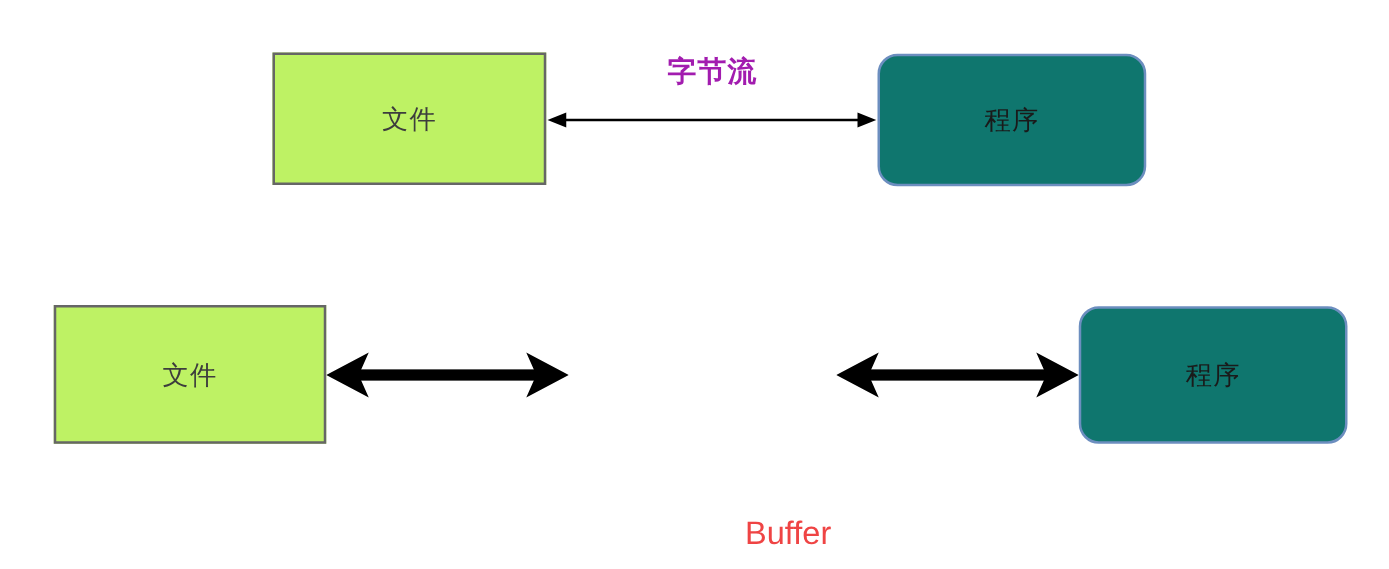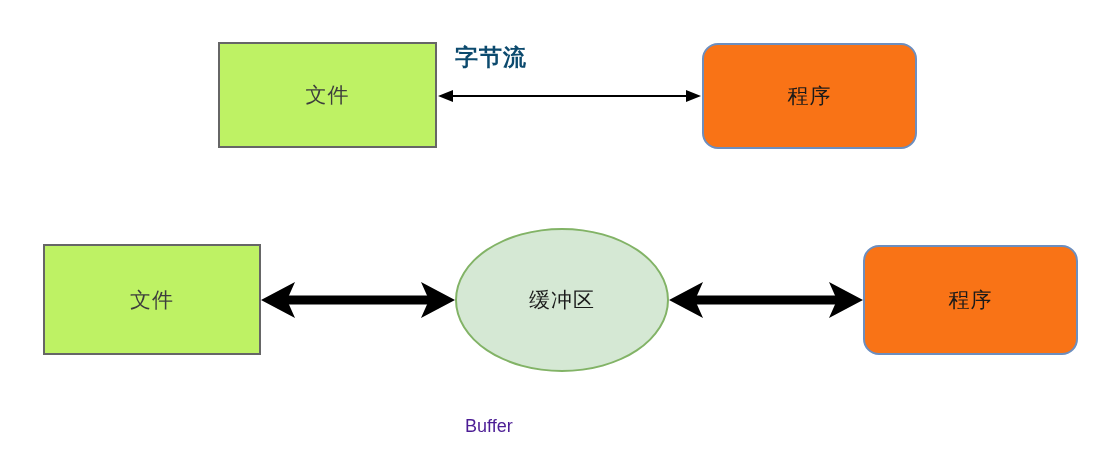--- a/index.html
+++ b/index.html
@@ -47,10 +47,10 @@
   }
   .edge-label {
     position: absolute;
-    text-align: left;
+    text-align: center;
     font-size: 23px;
     font-weight: bold;
-    color: #0c4a6e;
+    color: #a21caf;
     letter-spacing: 1px;
   }
   .caption {

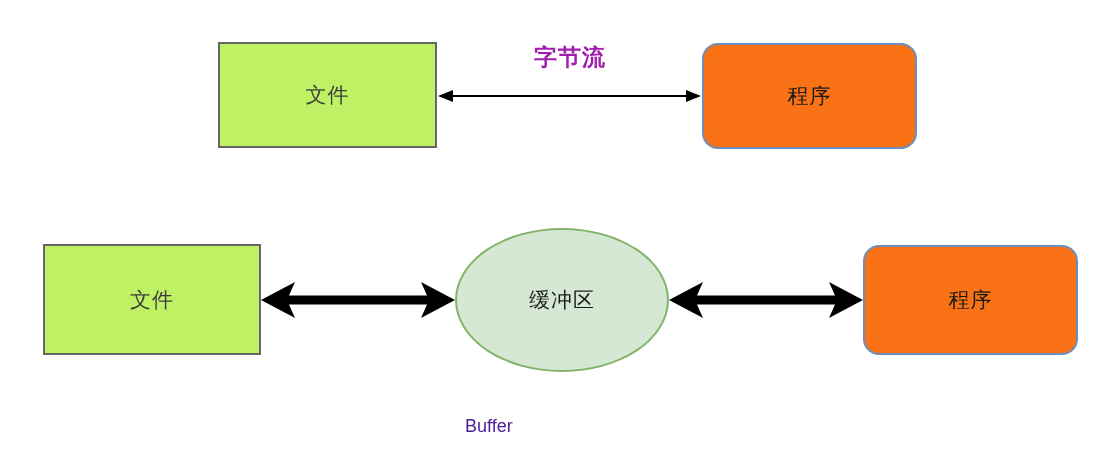--- a/index.html
+++ b/index.html
@@ -30,7 +30,7 @@
     color: #3d3d3d;
   }
   .blue-box {
-    background: #f97316;
+    background: #0f766e;
     border: 2px solid #6c8ebf;
     border-radius: 16px;
     color: #1a1a1a;

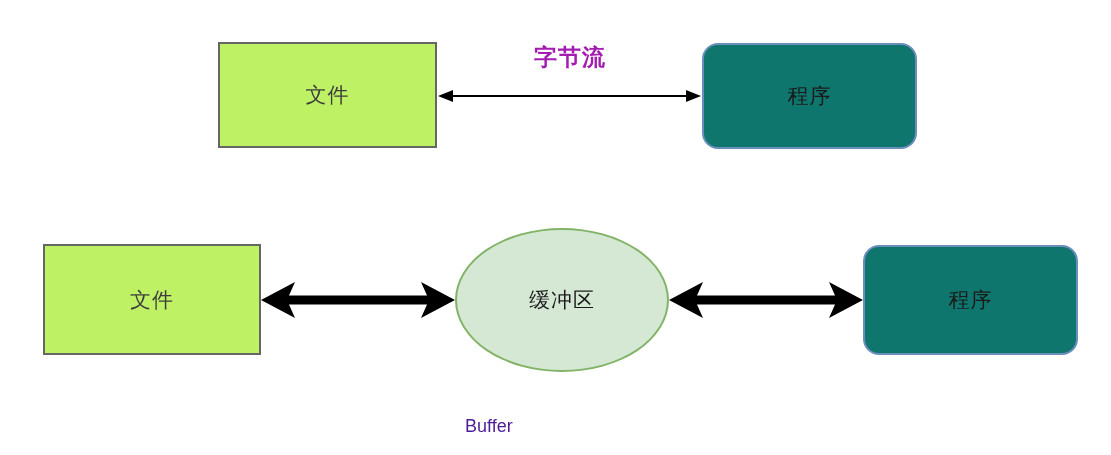--- a/index.html
+++ b/index.html
@@ -112,9 +112,6 @@
     <polygon points="194,22 160,4 168,22 160,40" fill="#000000"></polygon>
   </svg>
 
-  <div class="node green-ellipse" id="buffer-ellipse">
-    <span>缓冲区</span>
-  </div>
 
   <svg class="arrow-svg" id="arrow-thick-right" width="194" height="44" viewBox="0 0 194 44">
     <rect x="22" y="17.5" width="150" height="9" fill="#000000"></rect>

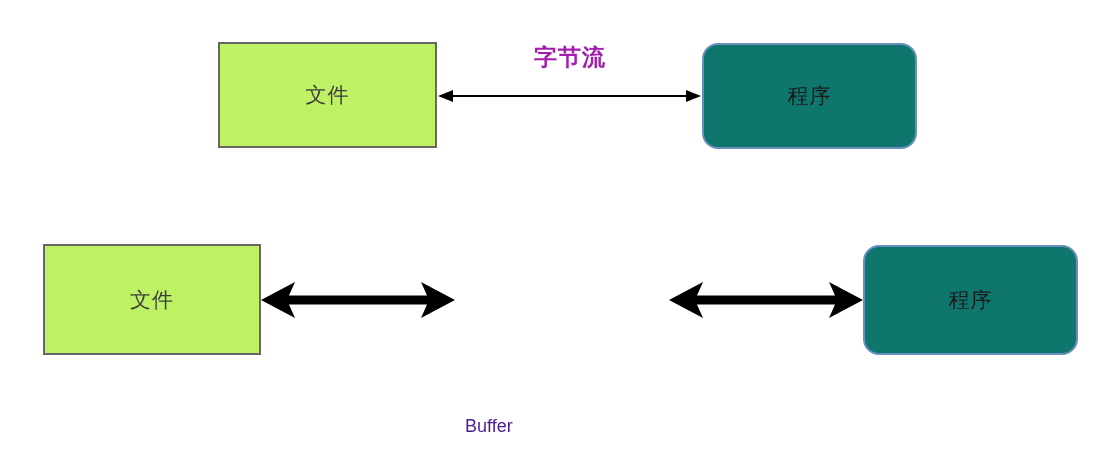--- a/index.html
+++ b/index.html
@@ -55,9 +55,9 @@
   }
   .caption {
     position: absolute;
-    text-align: left;
-    font-size: 18px;
-    color: #4c1d95;
+    text-align: right;
+    font-size: 26px;
+    color: #ef4444;
   }
   .watermark {
     position: absolute;

